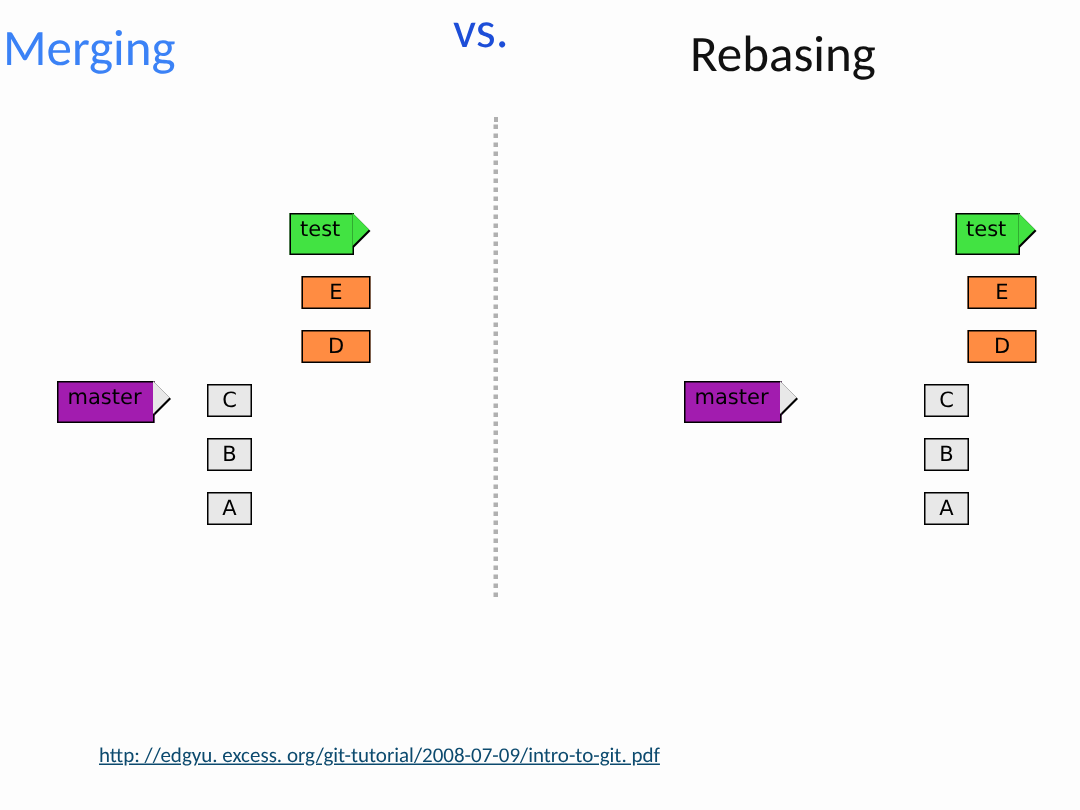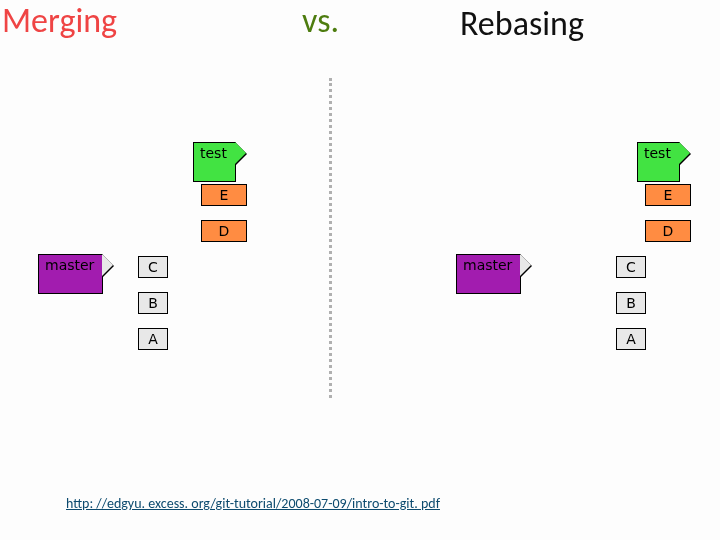--- a/index.html
+++ b/index.html
@@ -13,10 +13,10 @@
   }
   .h-left {
     font-size: 34px;
-    color: #ef4444;
+    color: #3b82f6;
     position: absolute;
     left: 2px;
-    top: 0;
+    top: 12px;
   }
   .h-center {
     font-size: 34px;

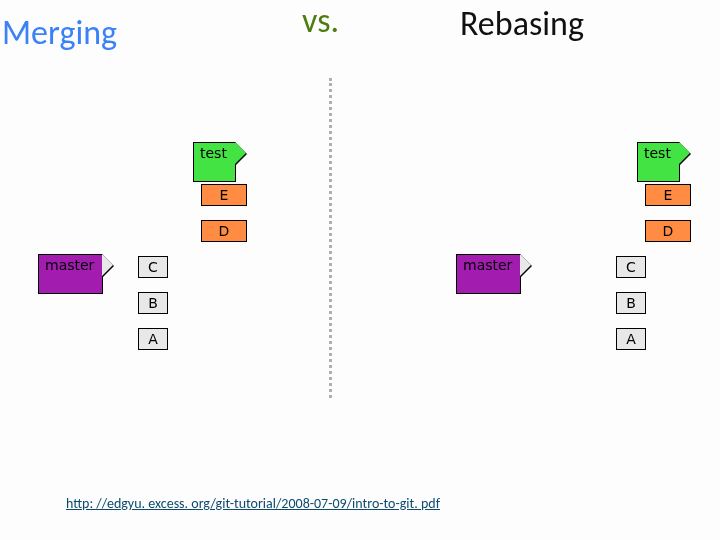--- a/index.html
+++ b/index.html
@@ -20,7 +20,7 @@
   }
   .h-center {
     font-size: 34px;
-    color: #4d7c0f;
+    color: #1d4ed8;
     position: absolute;
     left: 302px;
     top: 0;

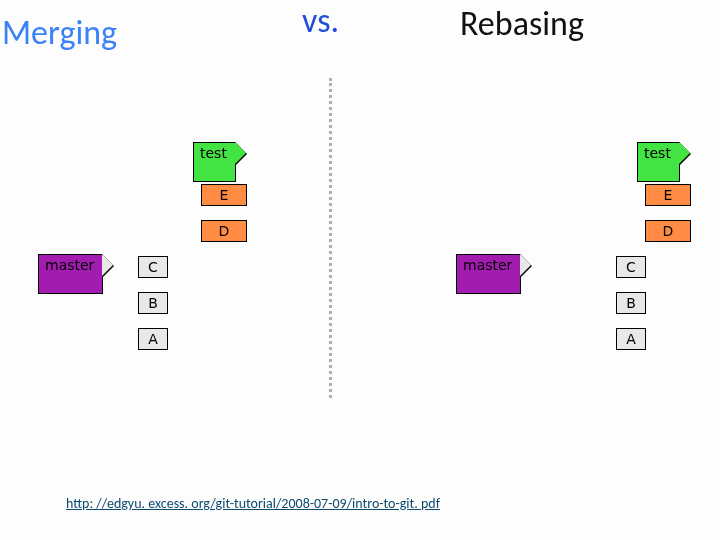--- a/index.html
+++ b/index.html
@@ -30,7 +30,7 @@
     color: #111;
     position: absolute;
     left: 460px;
-    top: 3px;
+    top: 16px;
   }
   .divider {
     position: absolute;

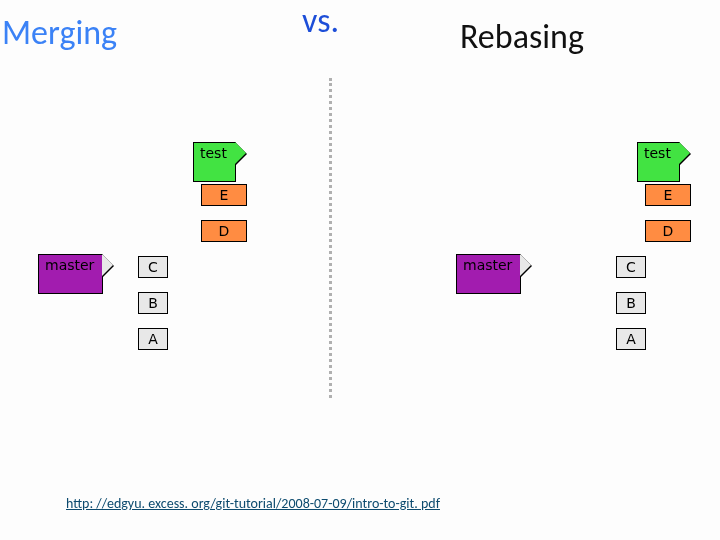--- a/index.html
+++ b/index.html
@@ -61,7 +61,7 @@
     position: absolute;
     background: #42e342;
     border: 1px solid #000;
-    height: 40px;
+    height: 28px;
     line-height: 20px;
     padding: 0 8px 0 6px;
     font-size: 14px;

